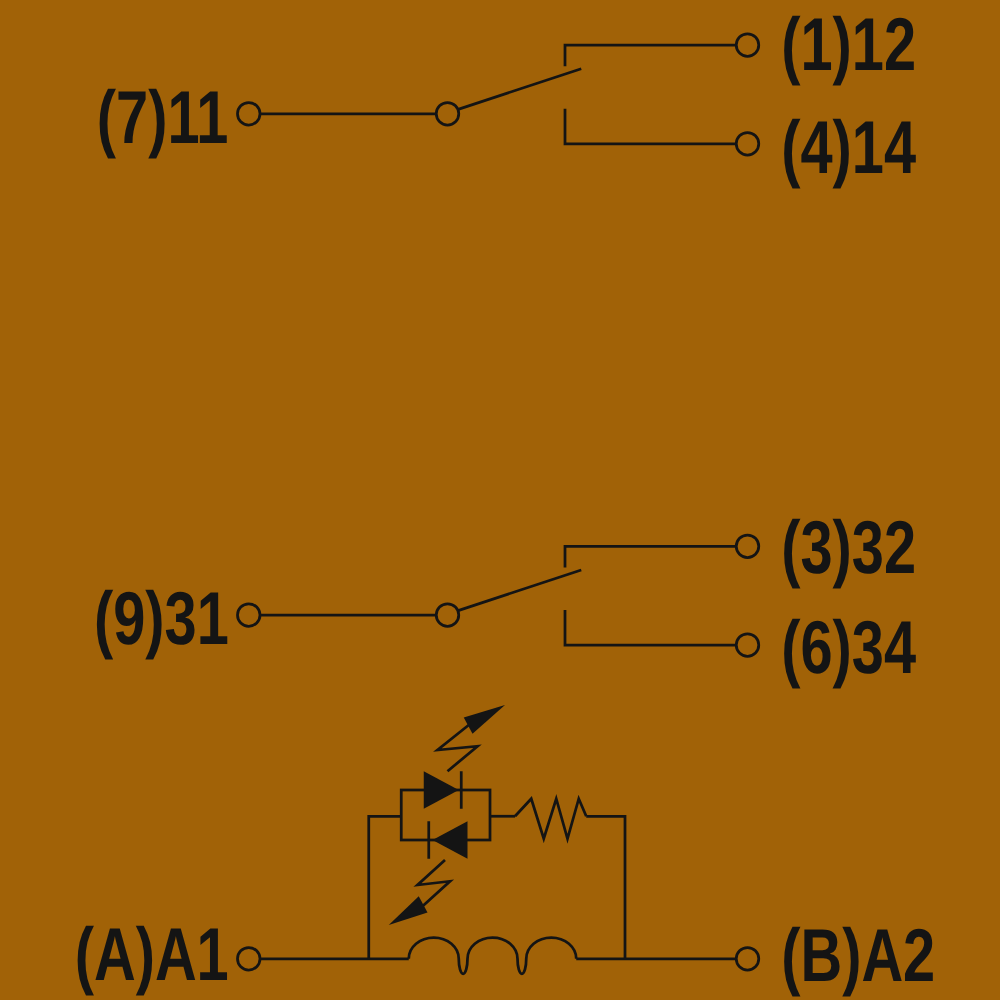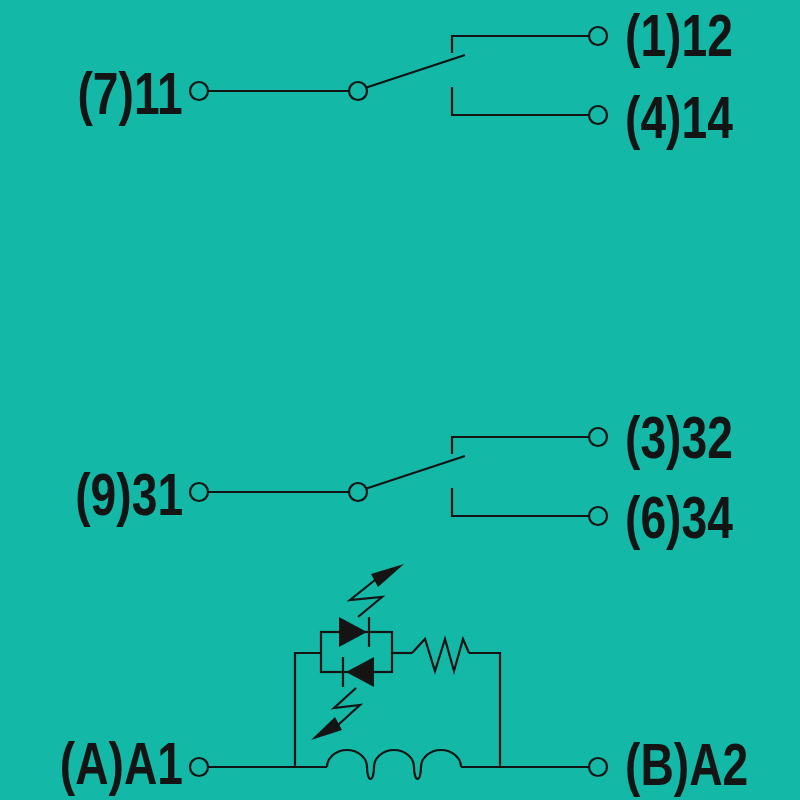--- a/index.html
+++ b/index.html
@@ -4,7 +4,7 @@
 <style>
   html,body{margin:0;padding:0;background:#ffffff;}
   .stage{
-    position:relative;width:800px;height:800px;background:#14b8a6;
+    position:relative;width:800px;height:800px;background:#a16207;
     overflow:hidden;font-family:"Liberation Sans",sans-serif;
   }
   .stage svg{position:absolute;left:0;top:0;}

